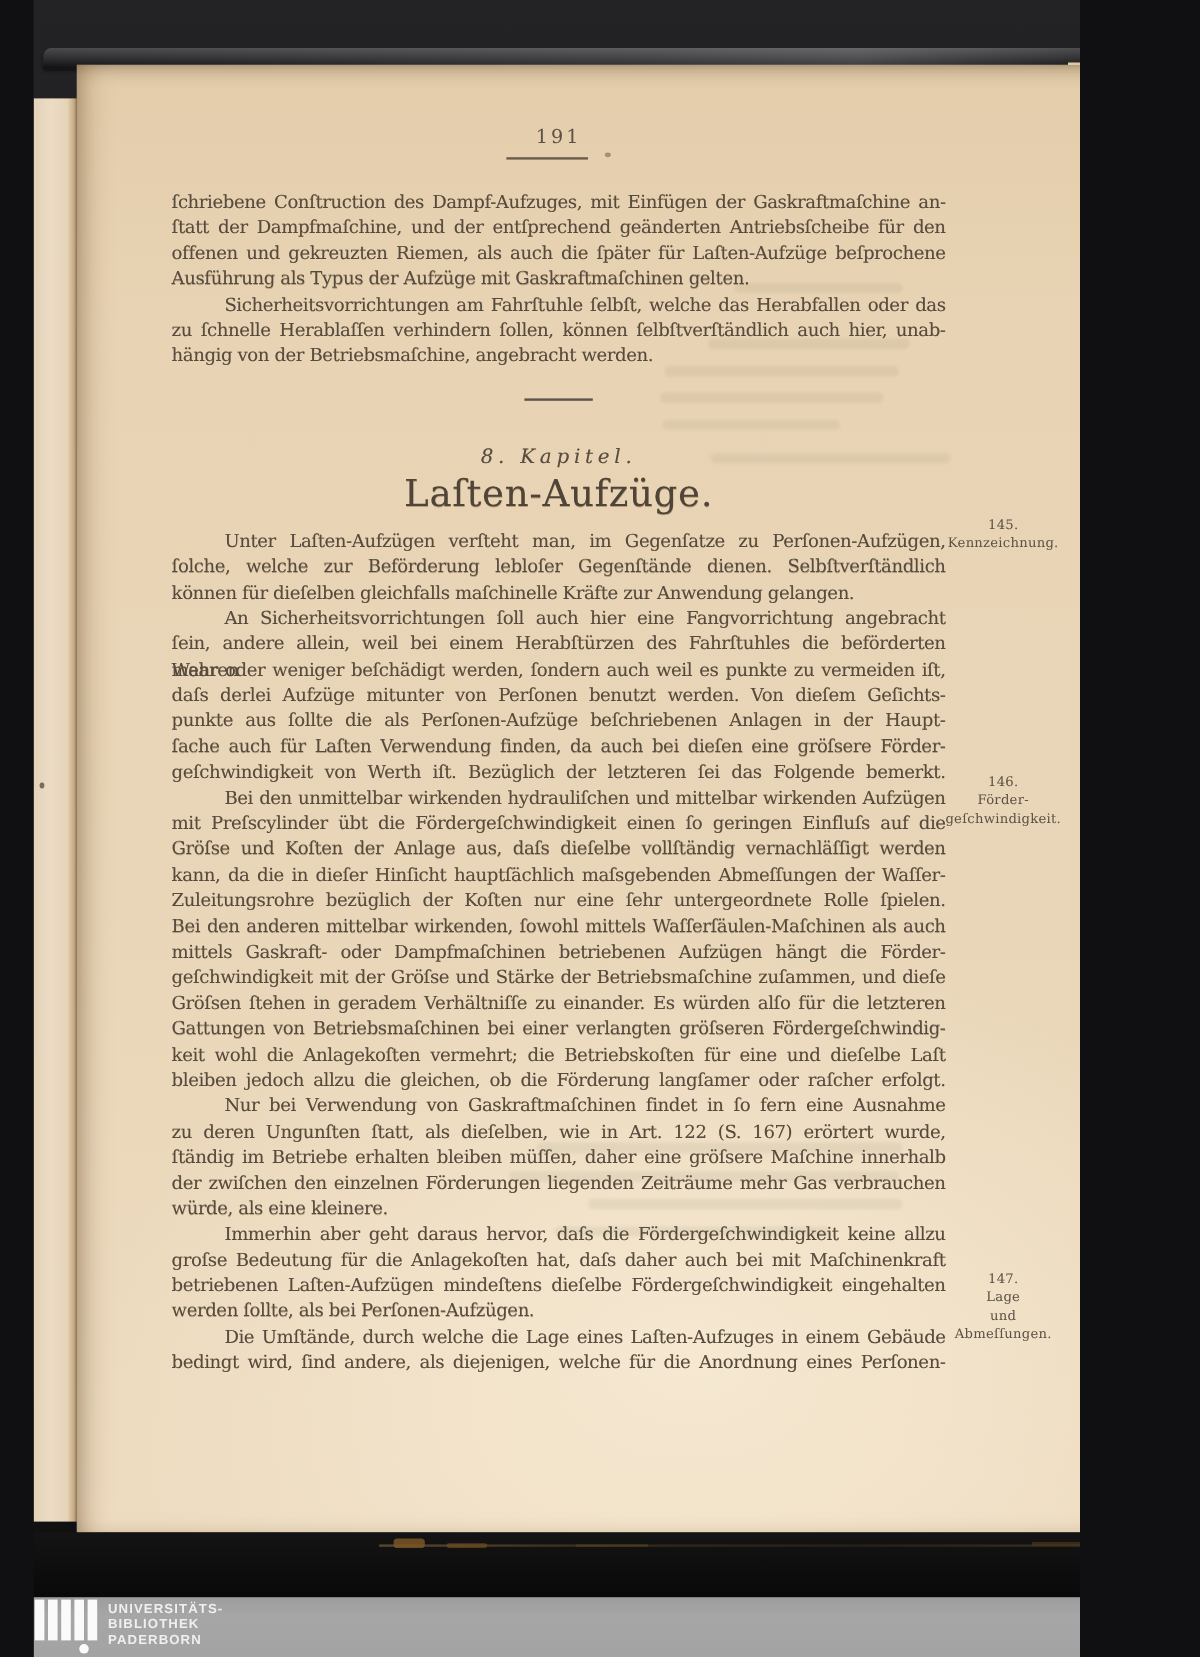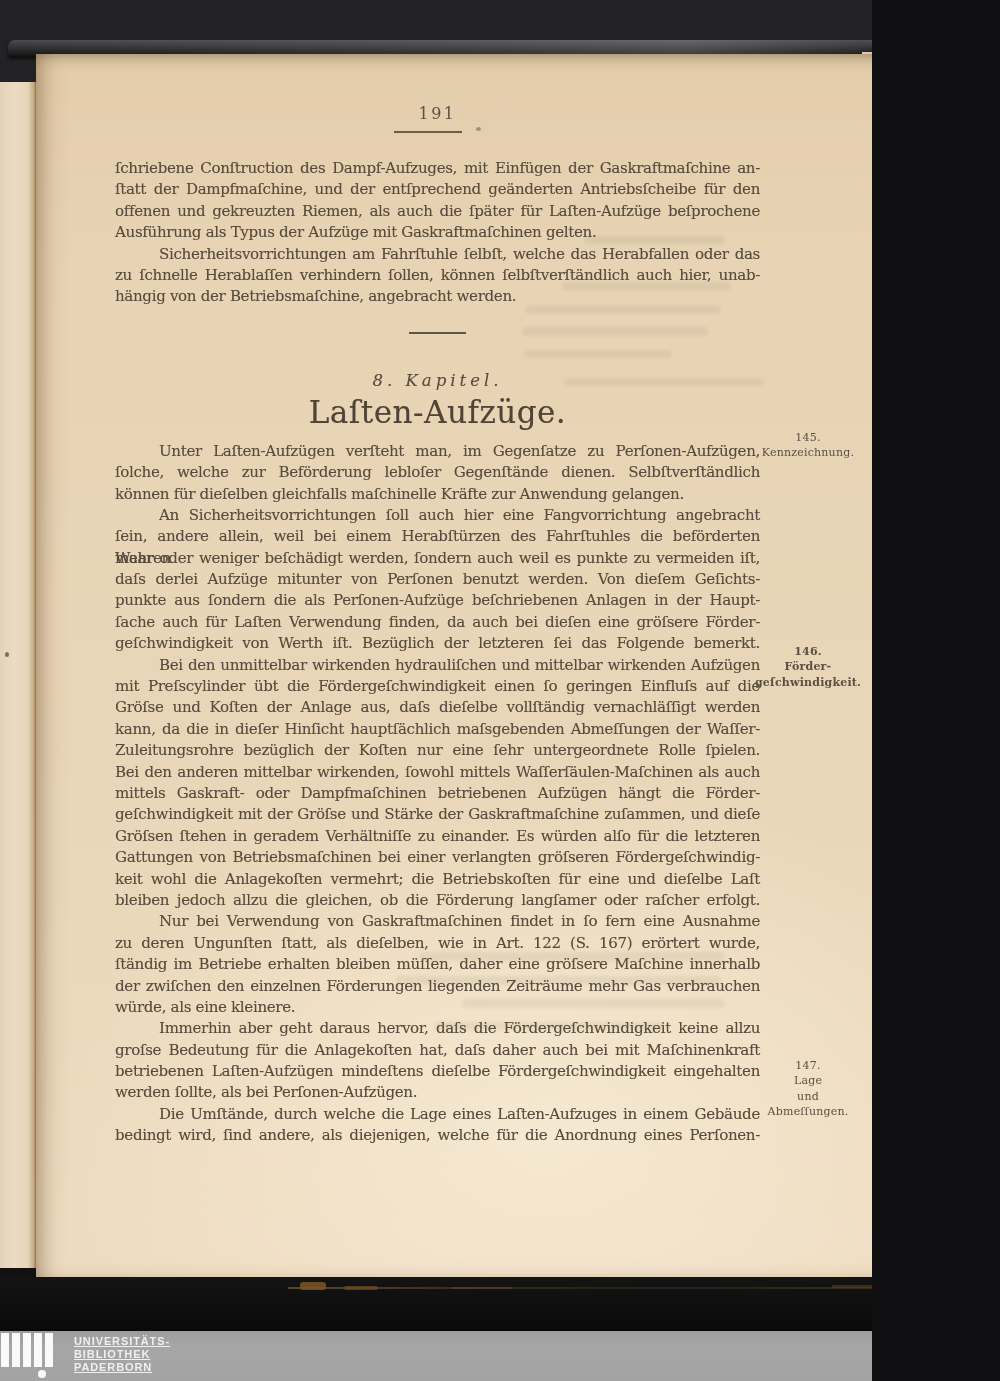--- a/index.html
+++ b/index.html
@@ -9,6 +9,7 @@
       radial-gradient(ellipse 900px 700px at 45% 40%, rgba(70,70,74,.18), rgba(0,0,0,0) 70%),
       linear-gradient(180deg,#232326 0%,#1d1e20 40%,#161617 78%,#0e0e0f 100%);
     font-family:"DejaVu Serif", serif;
+    margin-left:28px;
   }
   
   .cover-top{

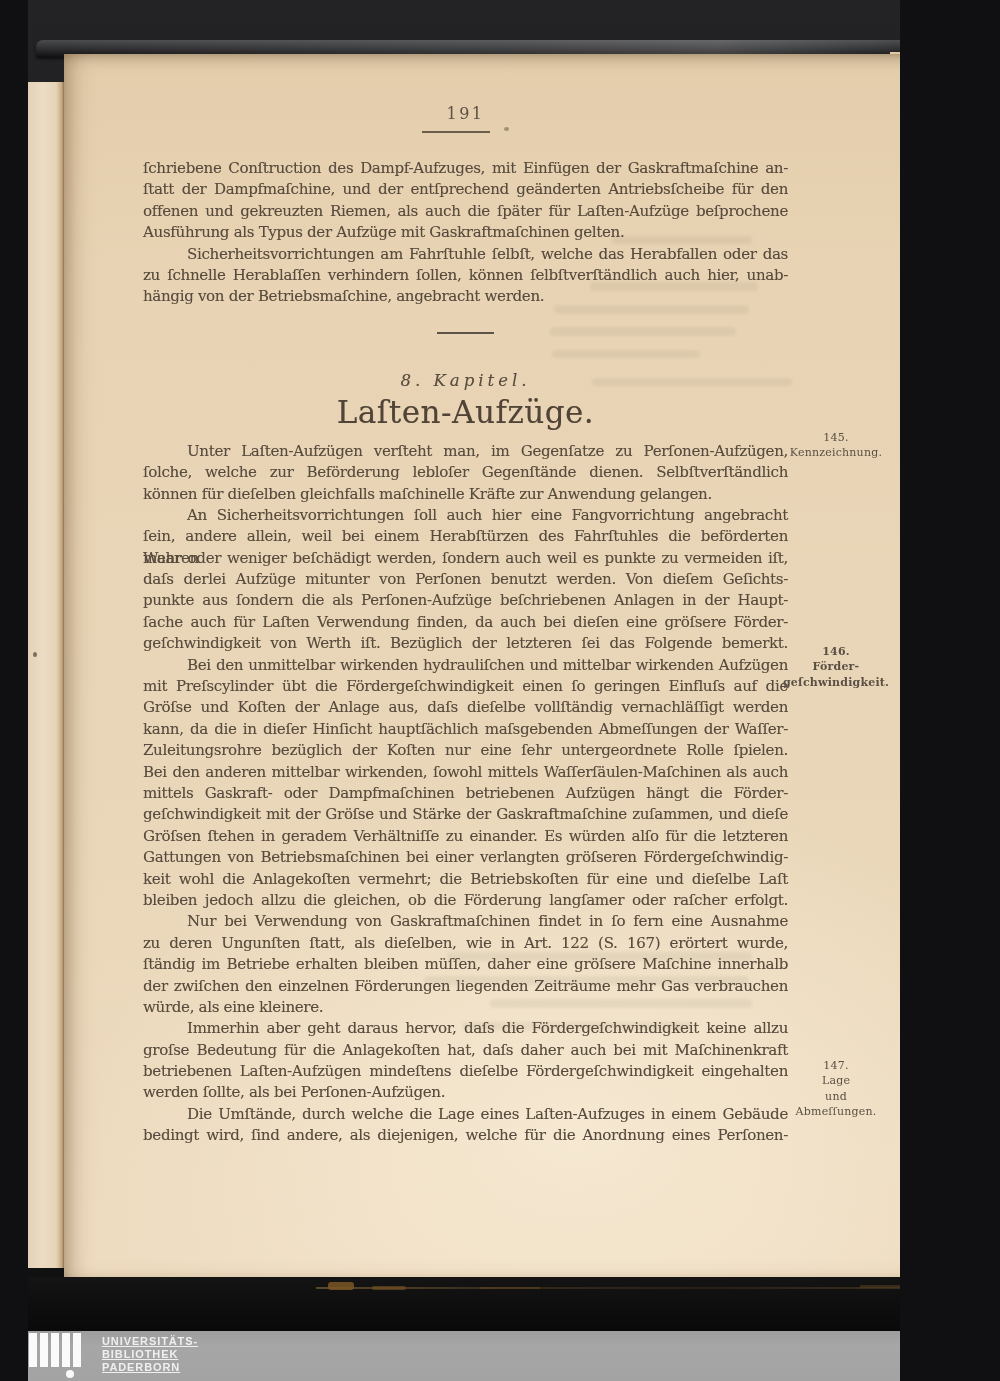--- a/index.html
+++ b/index.html
@@ -168,7 +168,7 @@
         <div class="ln">ſein, andere allein, weil bei einem Herabſtürzen des Fahrſtuhles die beförderten Waaren</div>
         <div class="ln">mehr oder weniger beſchädigt werden, ſondern auch weil es punkte zu vermeiden iſt,</div>
         <div class="ln">daſs derlei Aufzüge mitunter von Perſonen benutzt werden.  Von dieſem Geſichts-</div>
-        <div class="ln">punkte aus ſondern die als Perſonen-Aufzüge beſchriebenen Anlagen in der Haupt-</div>
+        <div class="ln">punkte aus ſollte die als Perſonen-Aufzüge beſchriebenen Anlagen in der Haupt-</div>
         <div class="ln">ſache auch für Laſten Verwendung finden, da auch bei dieſen eine gröſsere Förder-</div>
         <div class="ln">geſchwindigkeit von Werth iſt.  Bezüglich der letzteren ſei das Folgende bemerkt.</div>
       </div>

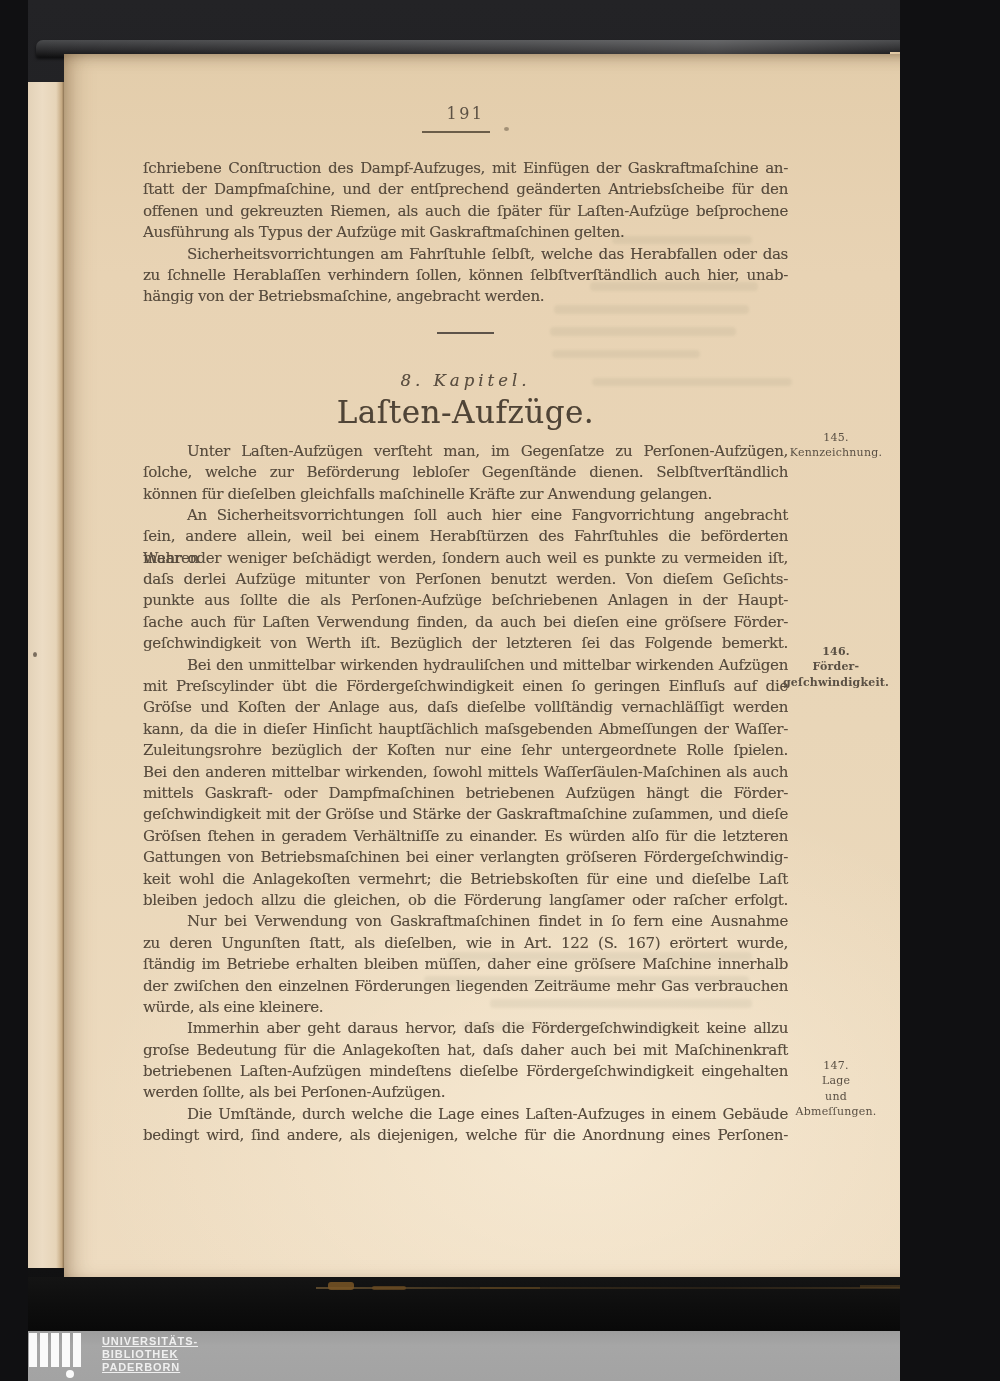--- a/index.html
+++ b/index.html
@@ -91,7 +91,7 @@
   }
   .mnote div{line-height:15.4px;}
   .mn145{top:376px;}
-  .mn146{top:590px;font-weight:bold;}
+  .mn146{top:590px;}
   .mn147{top:1004px;line-height:16px;}
   
   .ghost{position:absolute;background:#5a6048;opacity:.08;border-radius:4px;filter:blur(1.5px);}

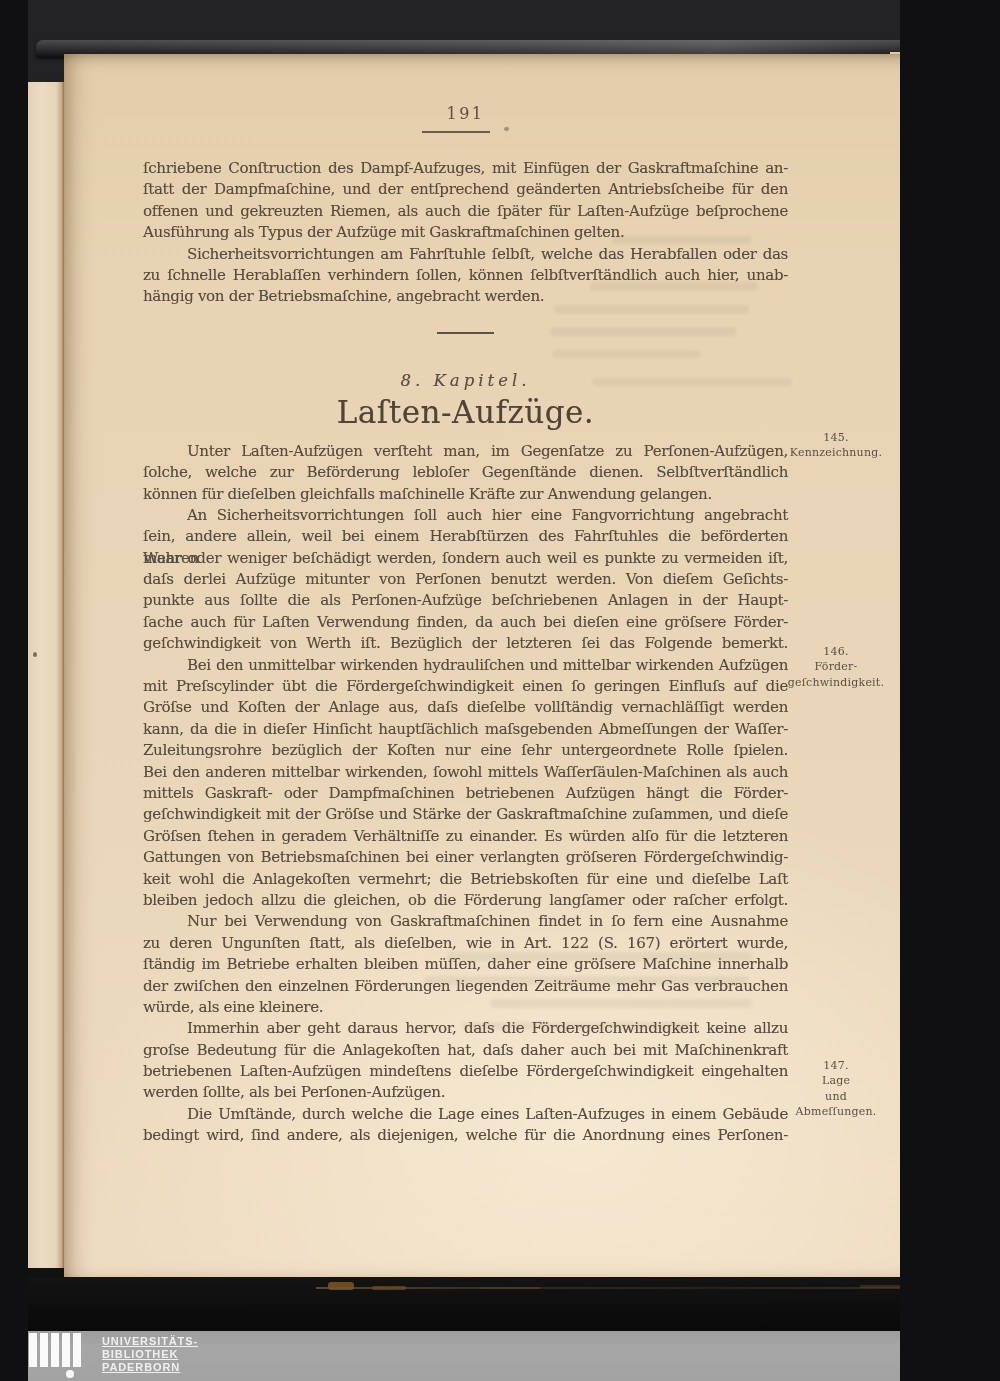--- a/index.html
+++ b/index.html
@@ -181,7 +181,7 @@
         <div class="ln">Zuleitungsrohre bezüglich der Koſten nur eine ſehr untergeordnete Rolle ſpielen.</div>
         <div class="ln">Bei den anderen mittelbar wirkenden, ſowohl mittels Waſſerſäulen-Maſchinen als auch</div>
         <div class="ln">mittels Gaskraft- oder Dampfmaſchinen betriebenen Aufzügen hängt die Förder-</div>
-        <div class="ln">geſchwindigkeit mit der Gröſse und Stärke der Gaskraftmaſchine zuſammen, und dieſe</div>
+        <div class="ln">geſchwindigkeit mit der Gröſse und Stärke der Betriebsmaſchine zuſammen, und dieſe</div>
         <div class="ln">Gröſsen ſtehen in geradem Verhältniſſe zu einander.  Es würden alſo für die letzteren</div>
         <div class="ln">Gattungen von Betriebsmaſchinen bei einer verlangten gröſseren Fördergeſchwindig-</div>
         <div class="ln">keit wohl die Anlagekoſten vermehrt; die Betriebskoſten für eine und dieſelbe Laſt</div>

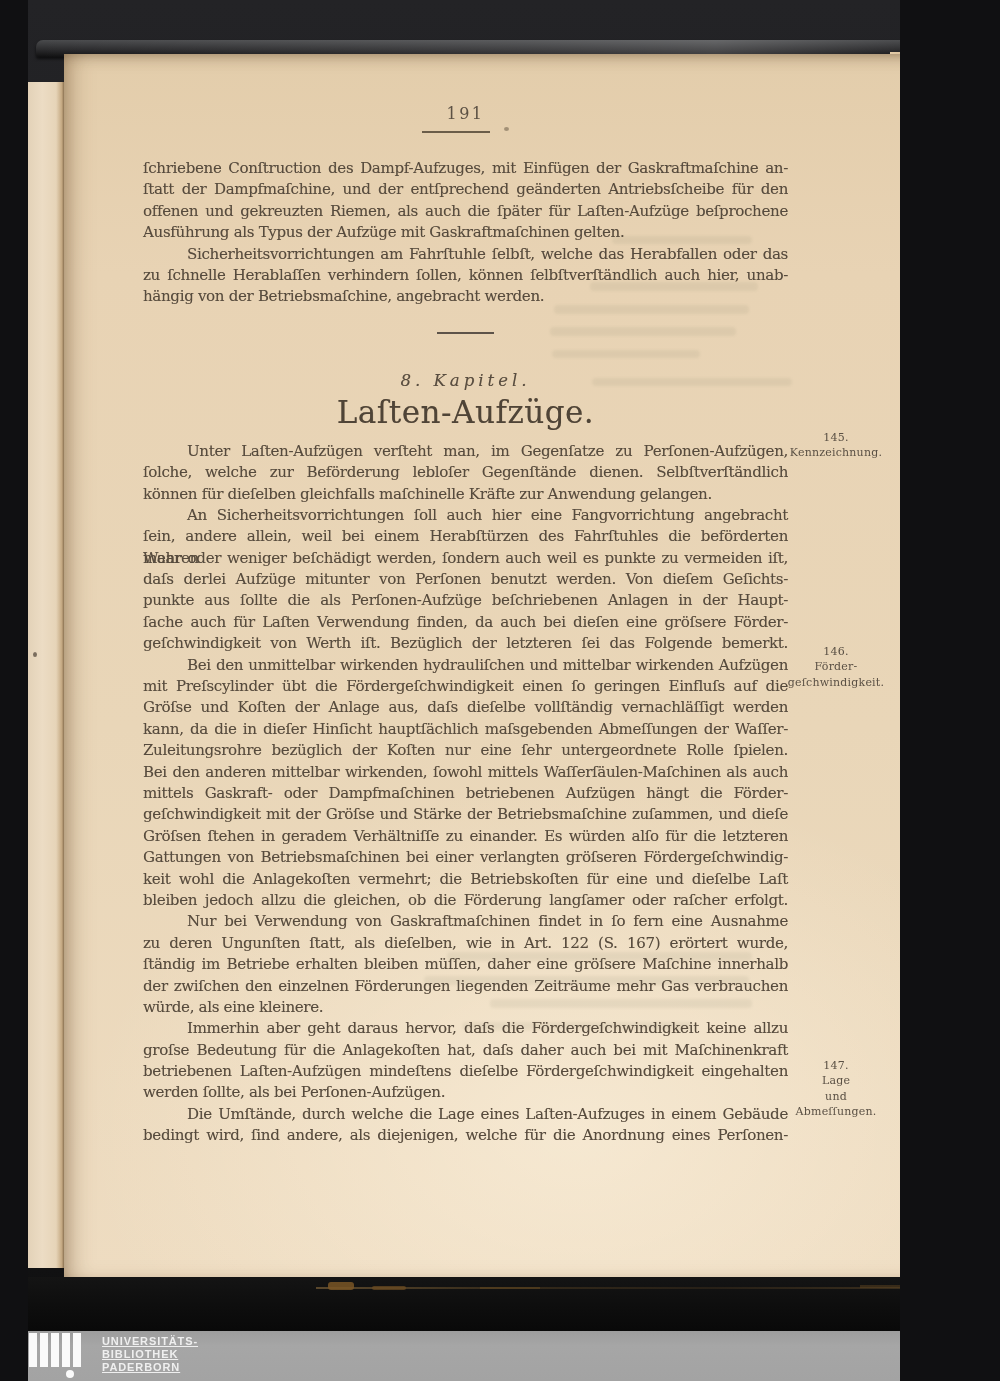--- a/index.html
+++ b/index.html
@@ -104,7 +104,7 @@
   .logo{position:absolute;left:0;top:2px;width:60px;height:46px;}
   .logo .bar{position:absolute;top:0;width:8px;height:34px;background:#fafafa;}
   .logo .dot{position:absolute;left:38px;top:37px;width:8px;height:8px;border-radius:50%;background:#fafafa;}
-  .footer-text{position:absolute;left:74px;top:4px;color:#efefef;font-weight:bold;font-size:11px;letter-spacing:.9px;text-decoration:underline;}
+  .footer-text{position:absolute;left:62px;top:4px;color:#efefef;font-weight:bold;font-size:11px;letter-spacing:.9px;}
   .footer-text div{line-height:12.8px;}
 </style>
 </head>

